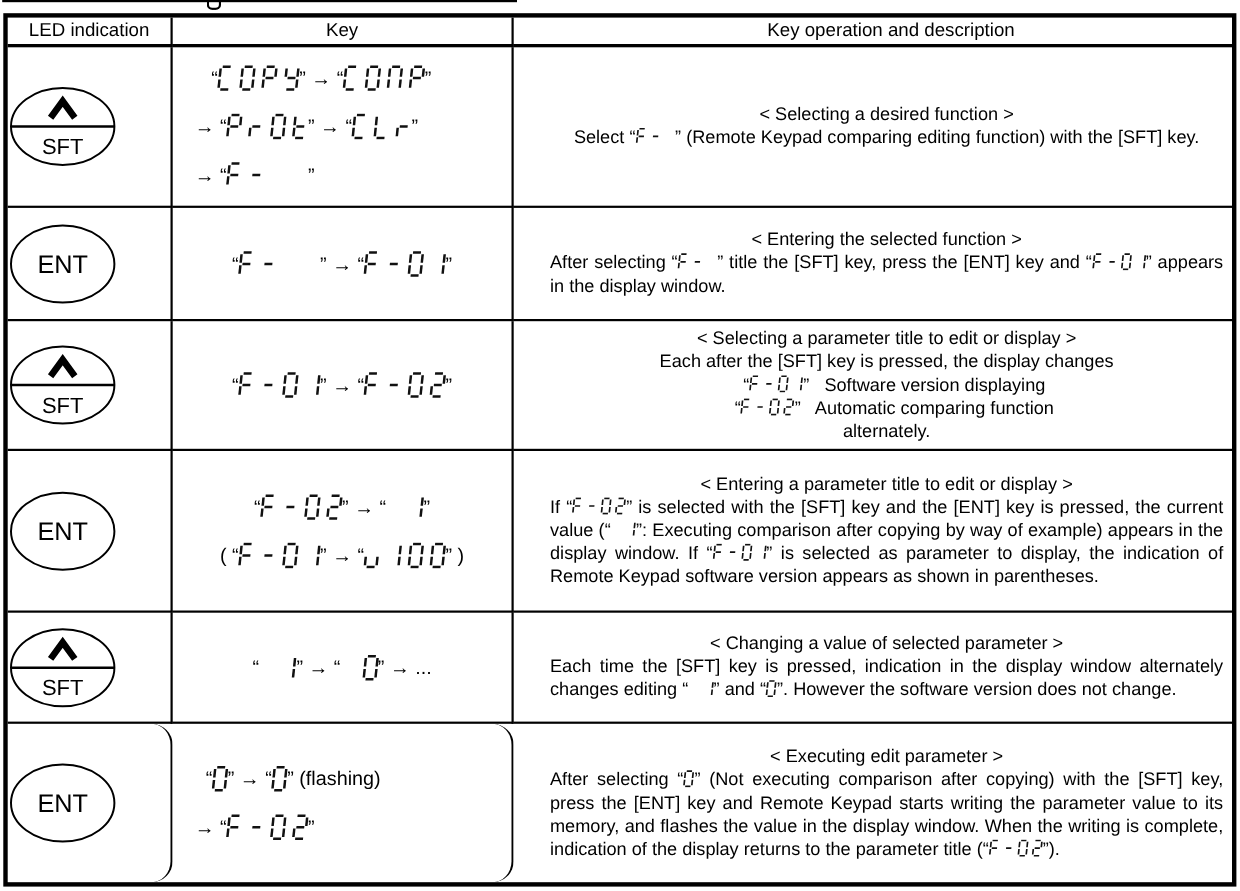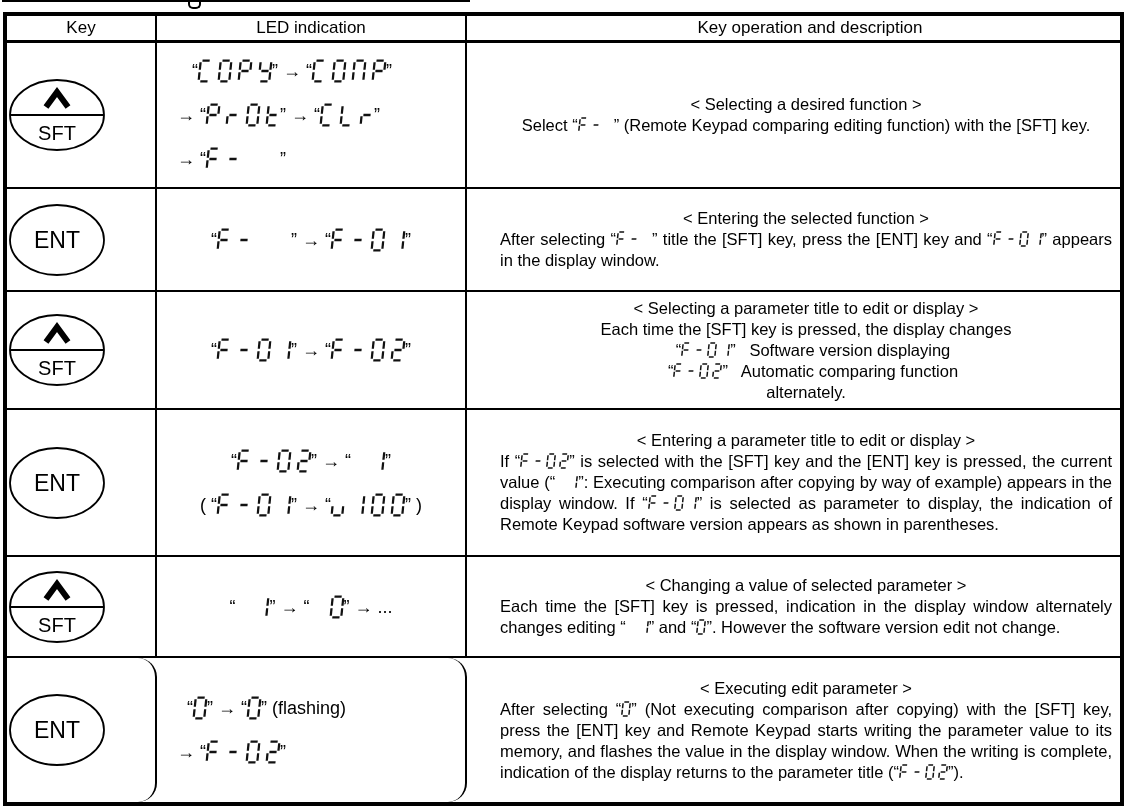--- a/index.html
+++ b/index.html
@@ -49,8 +49,8 @@
 
   <div class="doc-table">
     <div class="t-row t-head" style="height:27px">
+      <div class="cell">LED indication</div>
       <div class="cell">Key</div>
-      <div class="cell">LED indication</div>
       <div class="cell last">Key operation and description</div>
     </div>
     <div id="tbody">

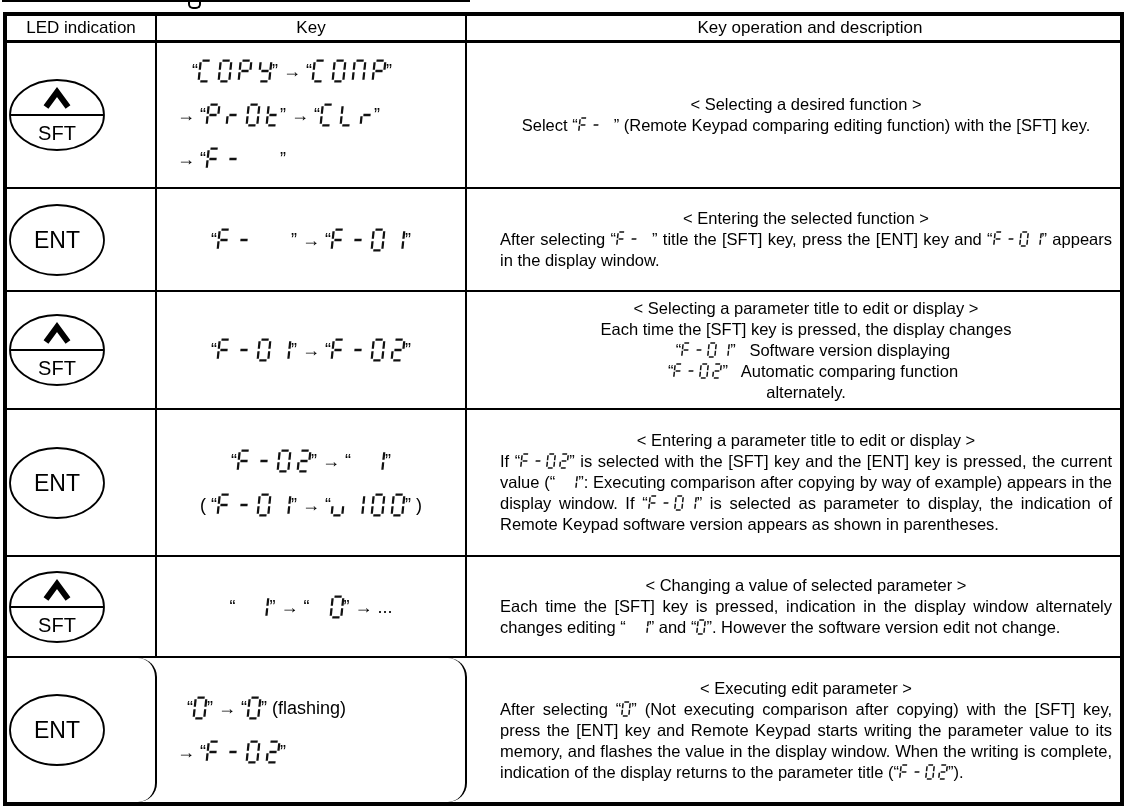--- a/index.html
+++ b/index.html
@@ -295,7 +295,7 @@
           </div>
           <div class="cell last desc-cell">
             <div class="desc-title"><span>&lt; Selecting a parameter title to edit or display &gt;</span></div>
-            <div class="desc-body"><span>Each time the [SFT] key is pressed, the display changes</span></div>
+            <div class="desc-body"><span>Each after the [SFT] key is pressed, the display changes</span></div>
             <div class="desc-indent"><span>“</span><span class="led-run-sm"><svg viewBox="0 0 10 18" width="10" height="16" class="seg7">
                   <line x1="2.3" y1="1.2" x2="7.7" y2="1.2" stroke="#111" stroke-width="1.7"></line>
                   <line x1="1" y1="9.9" x2="1" y2="15.6" stroke="#111" stroke-width="1.7"></line>

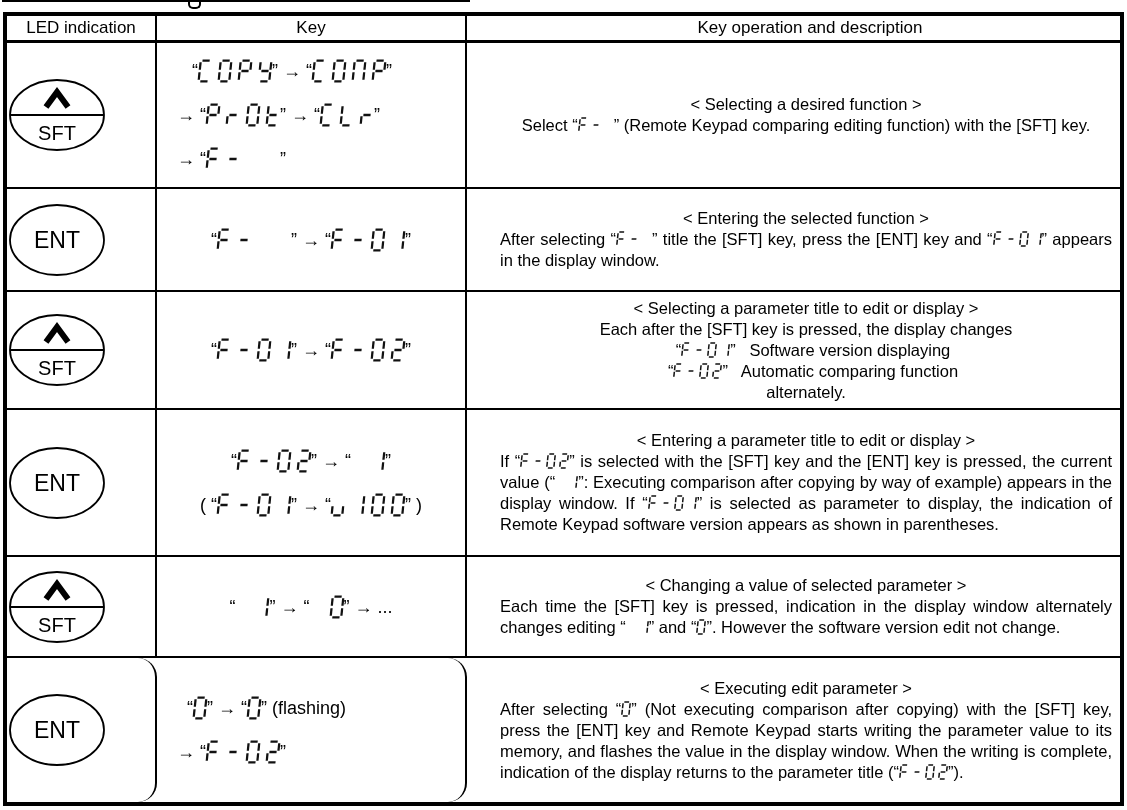--- a/index.html
+++ b/index.html
@@ -507,7 +507,7 @@
                   <line x1="1" y1="9.9" x2="1" y2="15.6" stroke="#111" stroke-width="1.7"></line>
                   <line x1="1" y1="2.4" x2="1" y2="8.1" stroke="#111" stroke-width="1.7"></line>
                 </svg>
-              </span><span>”</span><span>. However the software version edit not change.</span></div>
+              </span><span>”</span><span>. However the software version does not change.</span></div>
           </div>
         </div>
         <div class="t-row" style="height: 144px;">

